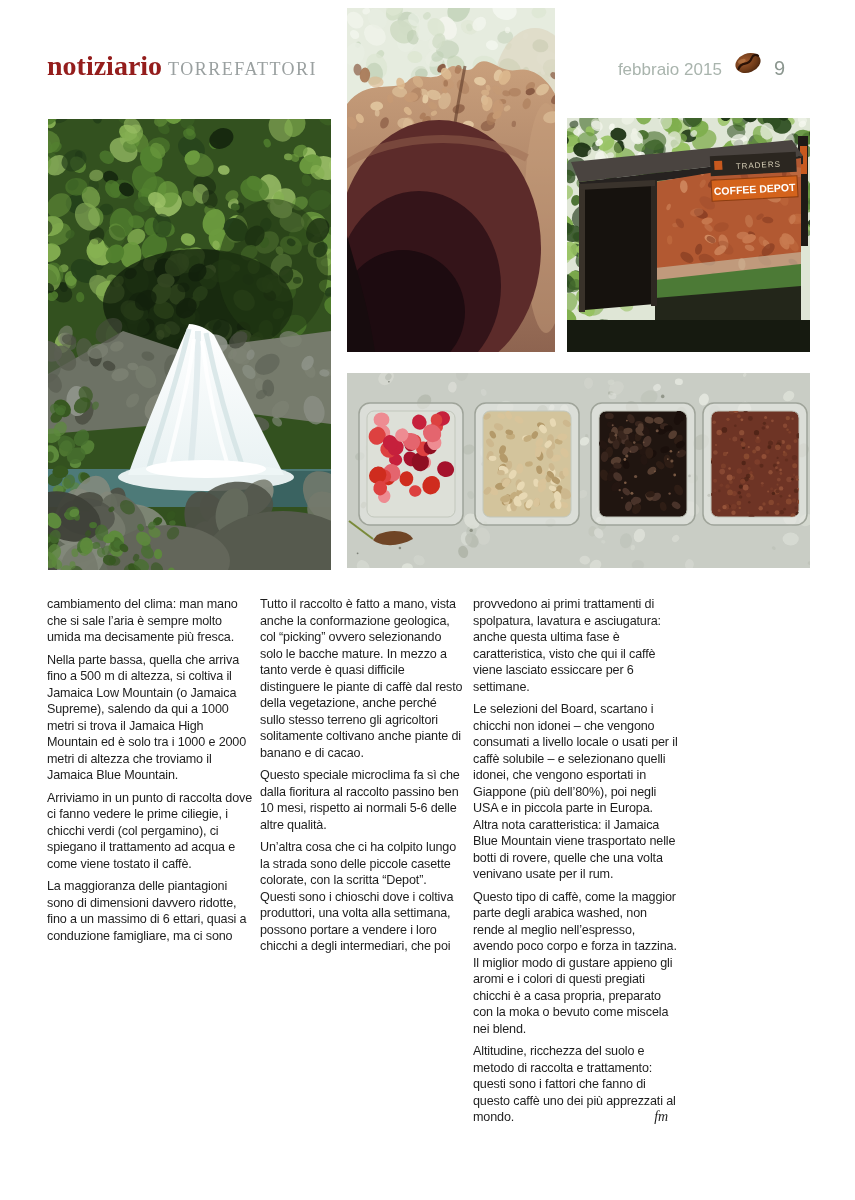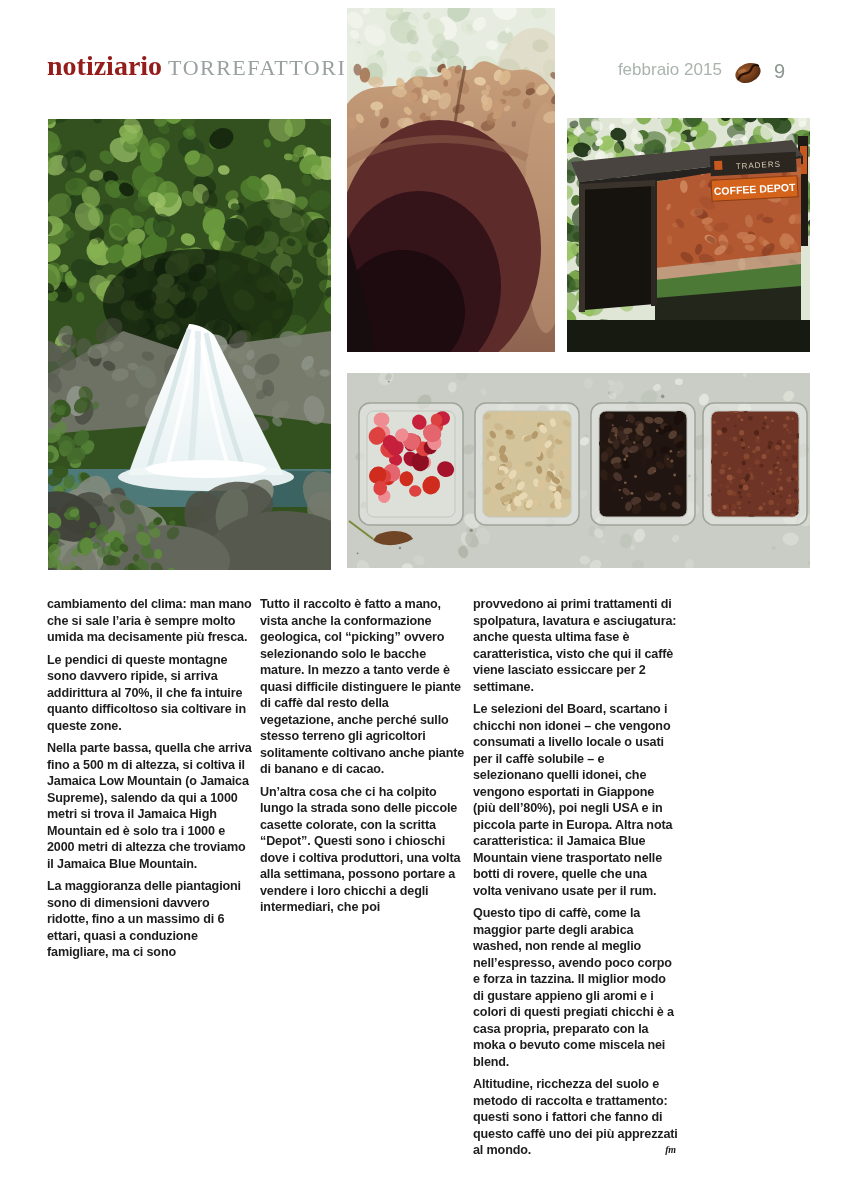--- a/index.html
+++ b/index.html
@@ -8,7 +8,7 @@
   
   .hdr-left{position:absolute;left:47px;top:50px;white-space:nowrap;}
   .brand{font-family:"Liberation Serif",serif;font-weight:bold;font-size:28px;color:#941d1c;text-align:center;}
-  .brand-suffix{font-family:"Liberation Serif",serif;font-size:22px;color:#9aa0a0;letter-spacing:1.5px;margin-left:6px;}
+  .brand-suffix{font-family:"Liberation Serif",serif;font-size:18px;color:#9aa0a0;letter-spacing:1.5px;margin-left:6px;}
   .hdr-right{position:absolute;right:70px;top:60px;display:flex;align-items:flex-start;gap:9px;}
   .issue{font-size:17px;color:#a9b4ad;}
   .pagenum{font-size:20px;color:#8c9790;}

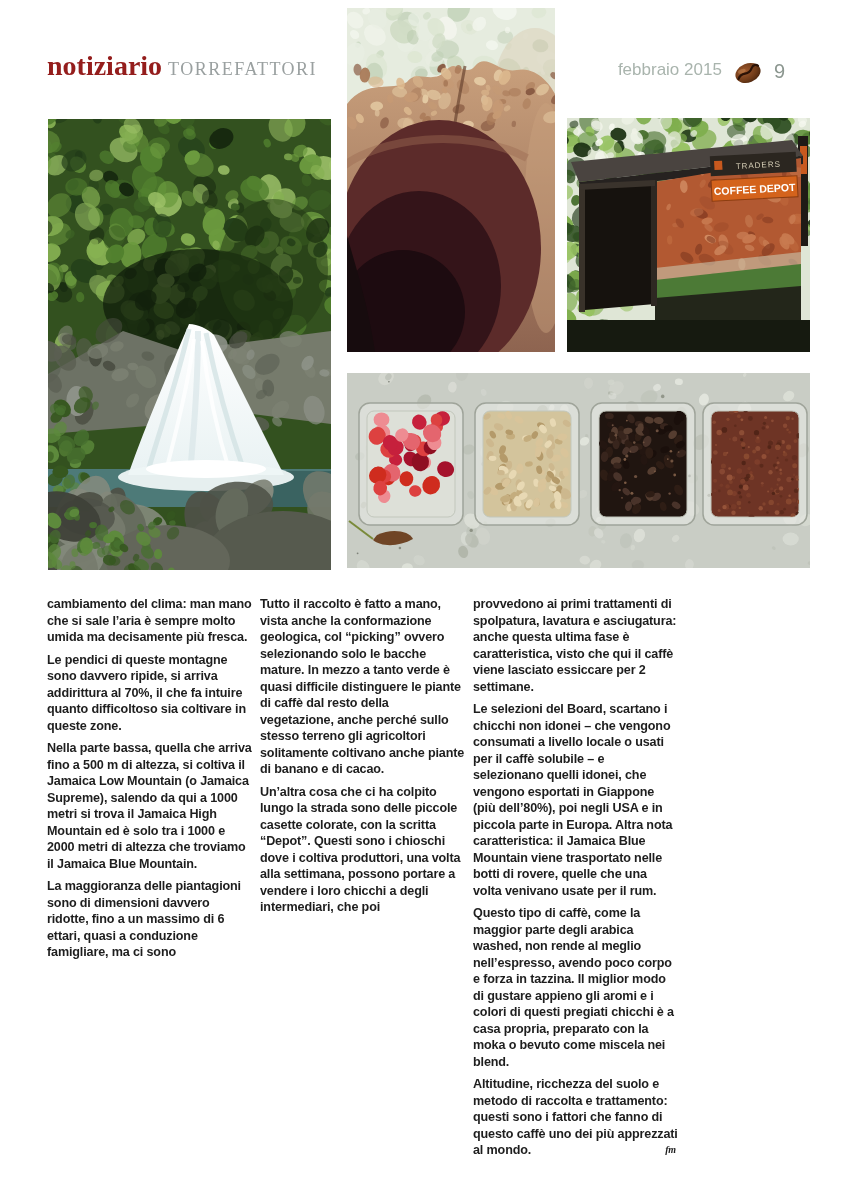--- a/index.html
+++ b/index.html
@@ -9,7 +9,7 @@
   .hdr-left{position:absolute;left:47px;top:50px;white-space:nowrap;}
   .brand{font-family:"Liberation Serif",serif;font-weight:bold;font-size:28px;color:#941d1c;text-align:center;}
   .brand-suffix{font-family:"Liberation Serif",serif;font-size:18px;color:#9aa0a0;letter-spacing:1.5px;margin-left:6px;}
-  .hdr-right{position:absolute;right:70px;top:60px;display:flex;align-items:flex-start;gap:9px;}
+  .hdr-right{position:absolute;right:70px;top:50px;display:flex;align-items:flex-end;gap:9px;}
   .issue{font-size:17px;color:#a9b4ad;}
   .pagenum{font-size:20px;color:#8c9790;}
   

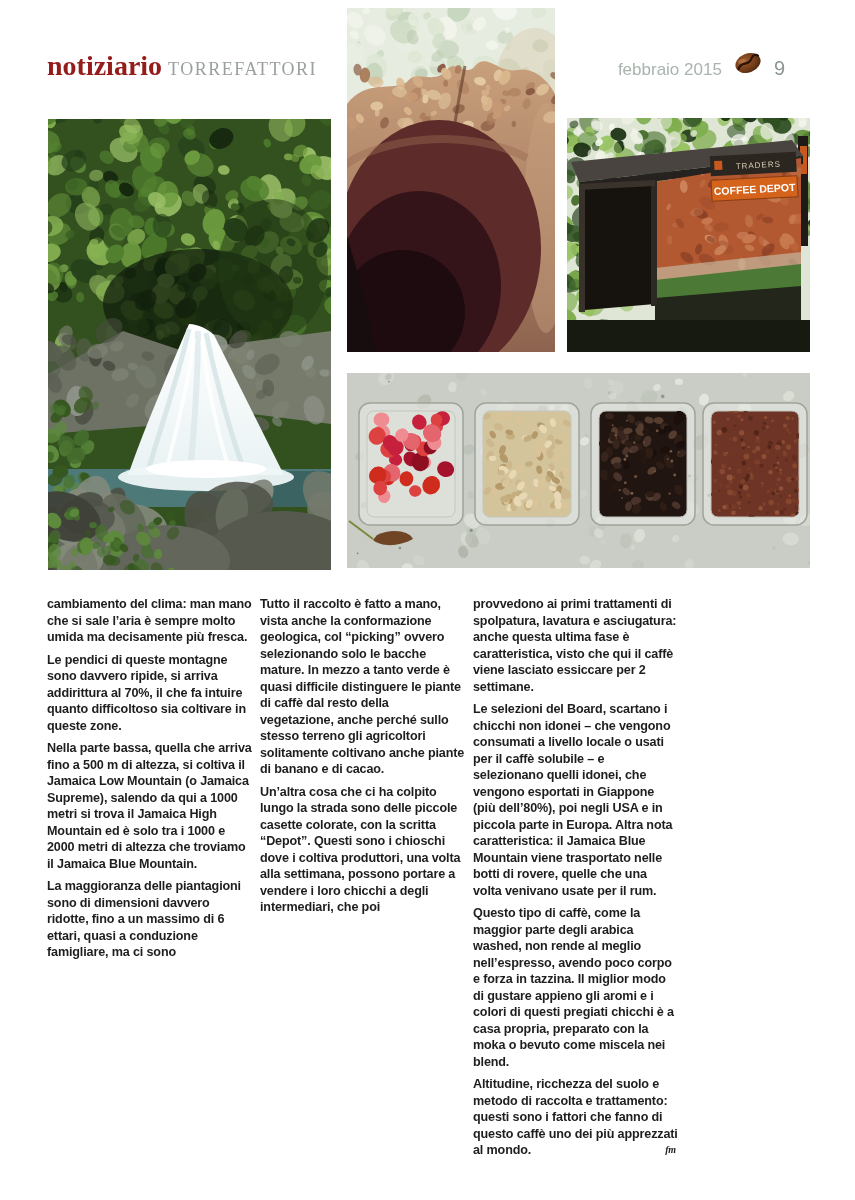--- a/index.html
+++ b/index.html
@@ -20,7 +20,7 @@
   #ph-hut{left:567px;top:118px;width:243px;height:234px;}
   #ph-stages{left:347px;top:373px;width:463px;height:195px;}
   
-  .article{position:absolute;left:47px;top:596px;width:645px;display:flex;gap:8px;font-weight:bold;}
+  .article{position:absolute;left:47px;top:596px;width:645px;display:flex;gap:8px;}
   .col{width:205px;}
   .para{margin:0 0 6px 0;font-size:12.6px;line-height:16.5px;color:#1e1e1e;letter-spacing:-0.15px;}
   .signature{float:right;font-family:"Liberation Serif",serif;font-style:italic;font-size:10px;color:#1e1e1e;margin-right:2px;}

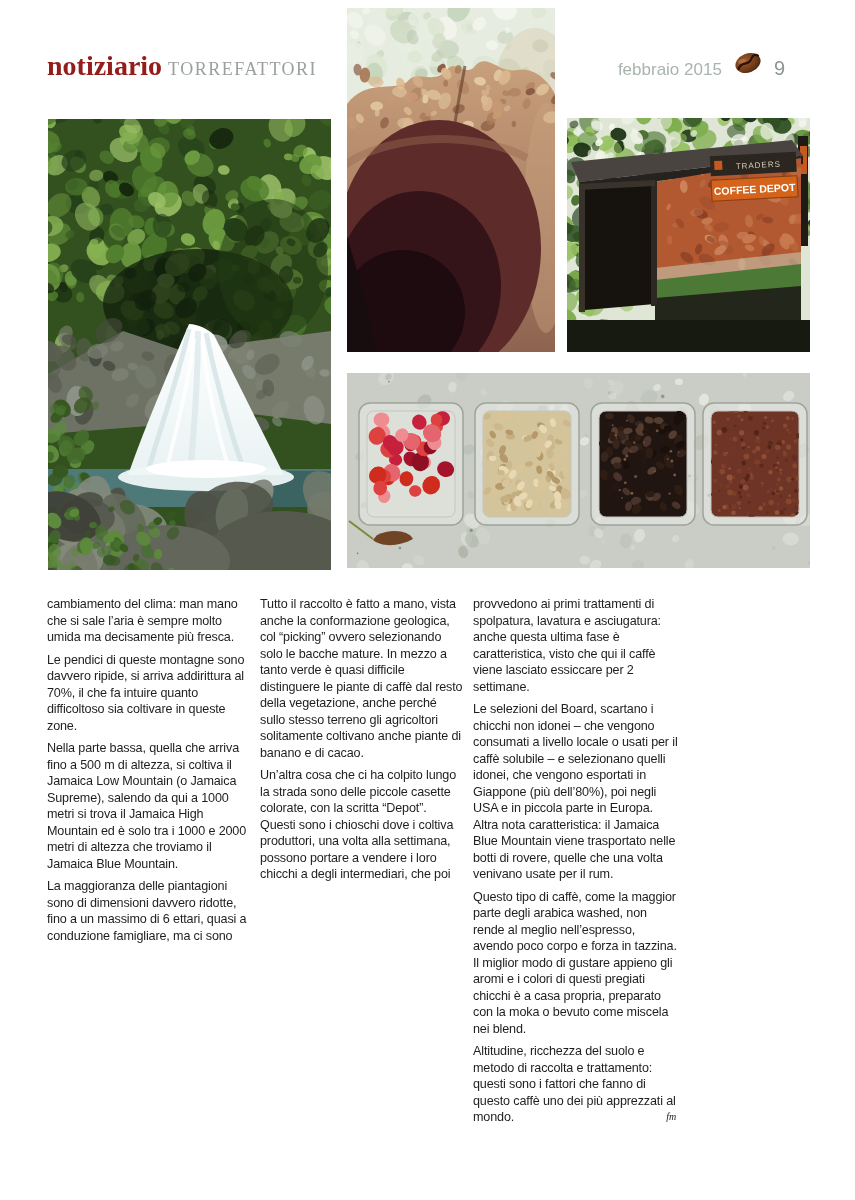--- a/index.html
+++ b/index.html
@@ -1610,7 +1610,7 @@
       <p class="para">Un’altra cosa che ci ha colpito lungo la strada sono delle piccole casette colorate, con la scritta “Depot”. Questi sono i chioschi dove i coltiva produttori, una volta alla settimana, possono portare a vendere i loro chicchi a degli intermediari, che poi</p>
     </div>
   <div class="col">
-      <p class="para">provvedono ai primi trattamenti di spolpatura, lavatura e asciugatura: anche questa ultima fase è caratteristica, visto che qui il caffè viene lasciato essiccare per 2 settimane.</p>
+      <p class="para">provvedono ai primi trattamenti di spolpatura, lavatura e asciugatura: anche questa ultima fase è caratteristica, visto che qui il caffè viene lasciato essiccare per 6 settimane.</p>
       <p class="para">Le selezioni del Board, scartano i chicchi non idonei – che vengono consumati a livello locale o usati per il caffè solubile – e selezionano quelli idonei, che vengono esportati in Giappone (più dell’80%), poi negli USA e in piccola parte in Europa. Altra nota caratteristica: il Jamaica Blue Mountain viene trasportato nelle botti di rovere, quelle che una volta venivano usate per il rum.</p>
       <p class="para">Questo tipo di caffè, come la maggior parte degli arabica washed, non rende al meglio nell’espresso, avendo poco corpo e forza in tazzina. Il miglior modo di gustare appieno gli aromi e i colori di questi pregiati chicchi è a casa propria, preparato con la moka o bevuto come miscela nei blend.</p>
       <p class="para">Altitudine, ricchezza del suolo e metodo di raccolta e trattamento: questi sono i fattori che fanno di questo caffè uno dei più apprezzati al mondo.<span class="signature">fm</span></p>

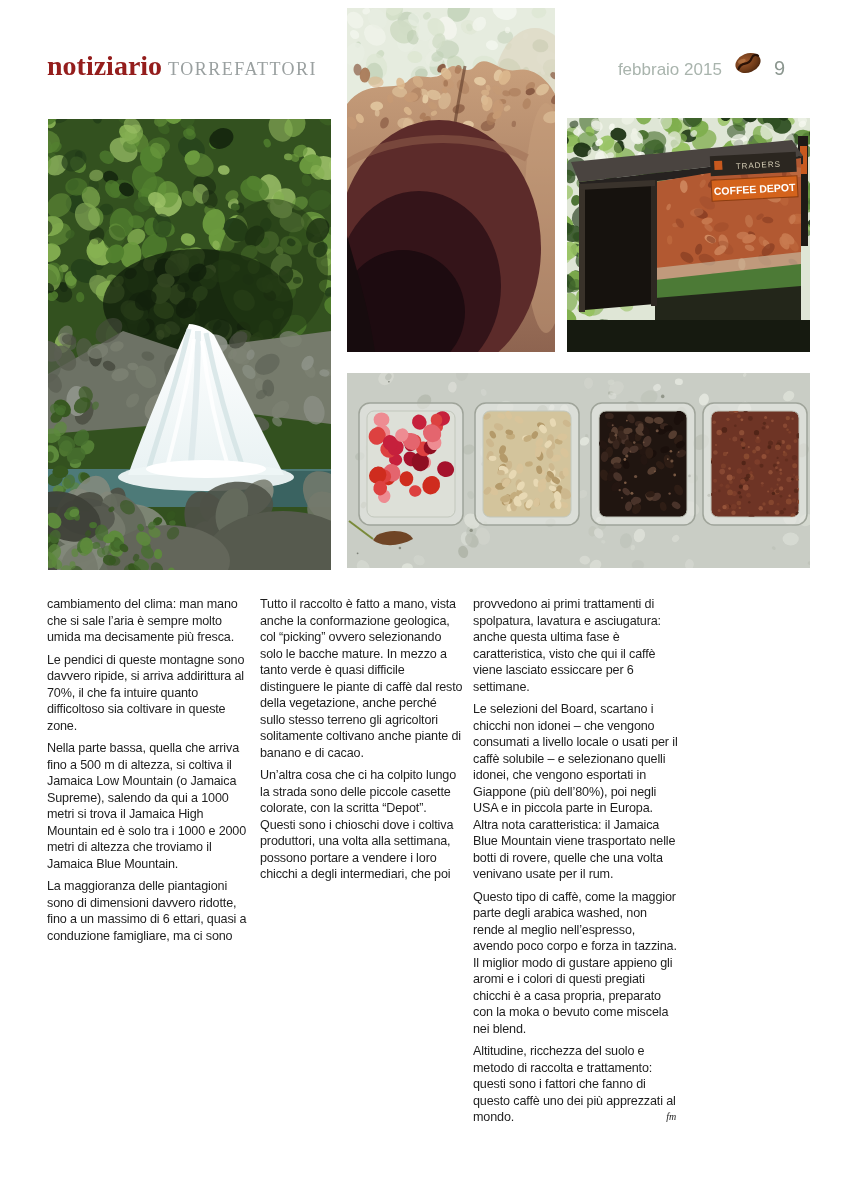--- a/index.html
+++ b/index.html
@@ -1601,7 +1601,6 @@
 <div class="article">
   <div class="col">
       <p class="para">cambiamento del clima: man mano che si sale l’aria è sempre molto umida ma decisamente più fresca.</p>
-      <p class="para">Le pendici di queste montagne sono davvero ripide, si arriva addirittura al 70%, il che fa intuire quanto difficoltoso sia coltivare in queste zone.</p>
       <p class="para">Nella parte bassa, quella che arriva fino a 500 m di altezza, si coltiva il Jamaica Low Mountain (o Jamaica Supreme), salendo da qui a 1000 metri si trova il Jamaica High Mountain ed è solo tra i 1000 e 2000 metri di altezza che troviamo il Jamaica Blue Mountain.</p>
       <p class="para">La maggioranza delle piantagioni sono di dimensioni davvero ridotte, fino a un massimo di 6 ettari, quasi a conduzione famigliare, ma ci sono</p>
     </div>

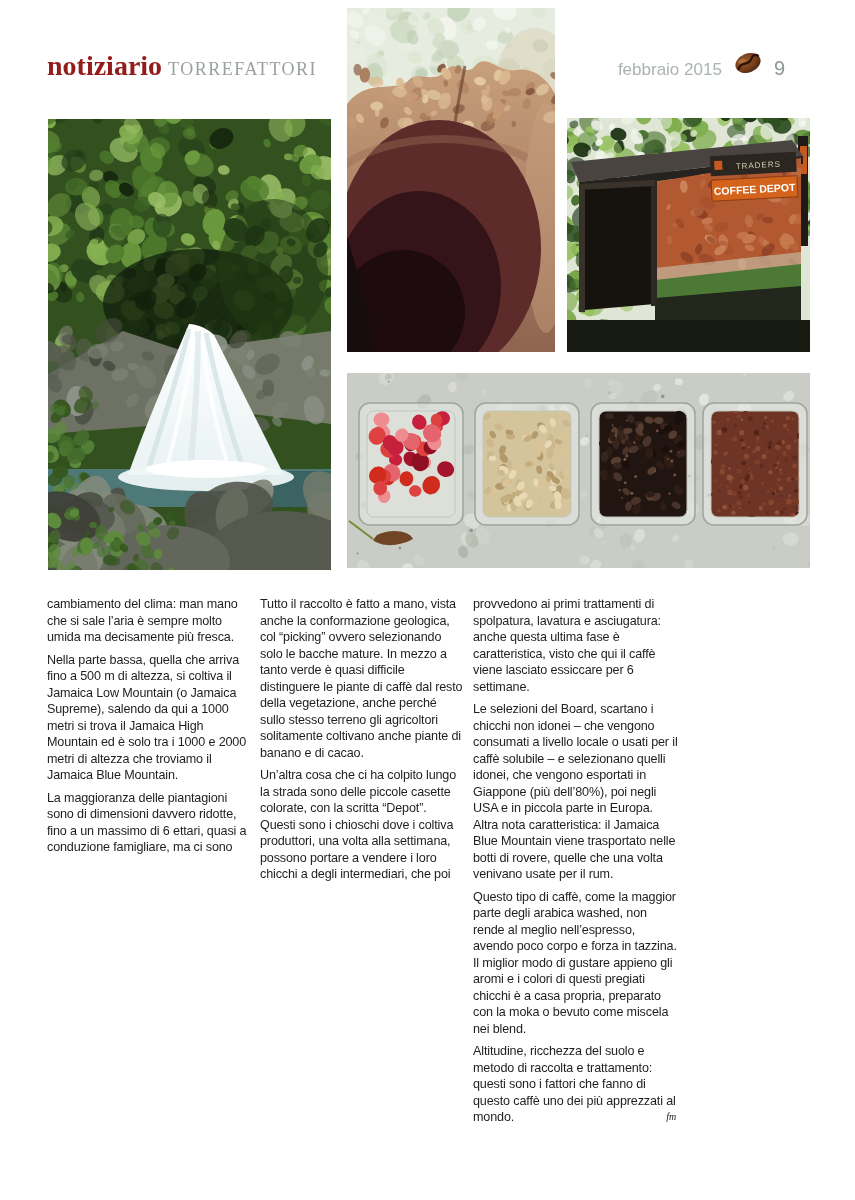--- a/index.html
+++ b/index.html
@@ -1606,6 +1606,7 @@
     </div>
   <div class="col">
       <p class="para">Tutto il raccolto è fatto a mano, vista anche la conformazione geologica, col “picking” ovvero selezionando solo le bacche mature. In mezzo a tanto verde è quasi difficile distinguere le piante di caffè dal resto della vegetazione, anche perché sullo stesso terreno gli agricoltori solitamente coltivano anche piante di banano e di cacao.</p>
+      <p class="para">Questo speciale microclima fa sì che dalla fioritura al raccolto passino ben 10 mesi, rispetto ai normali 5-6 delle altre qualità.</p>
       <p class="para">Un’altra cosa che ci ha colpito lungo la strada sono delle piccole casette colorate, con la scritta “Depot”. Questi sono i chioschi dove i coltiva produttori, una volta alla settimana, possono portare a vendere i loro chicchi a degli intermediari, che poi</p>
     </div>
   <div class="col">

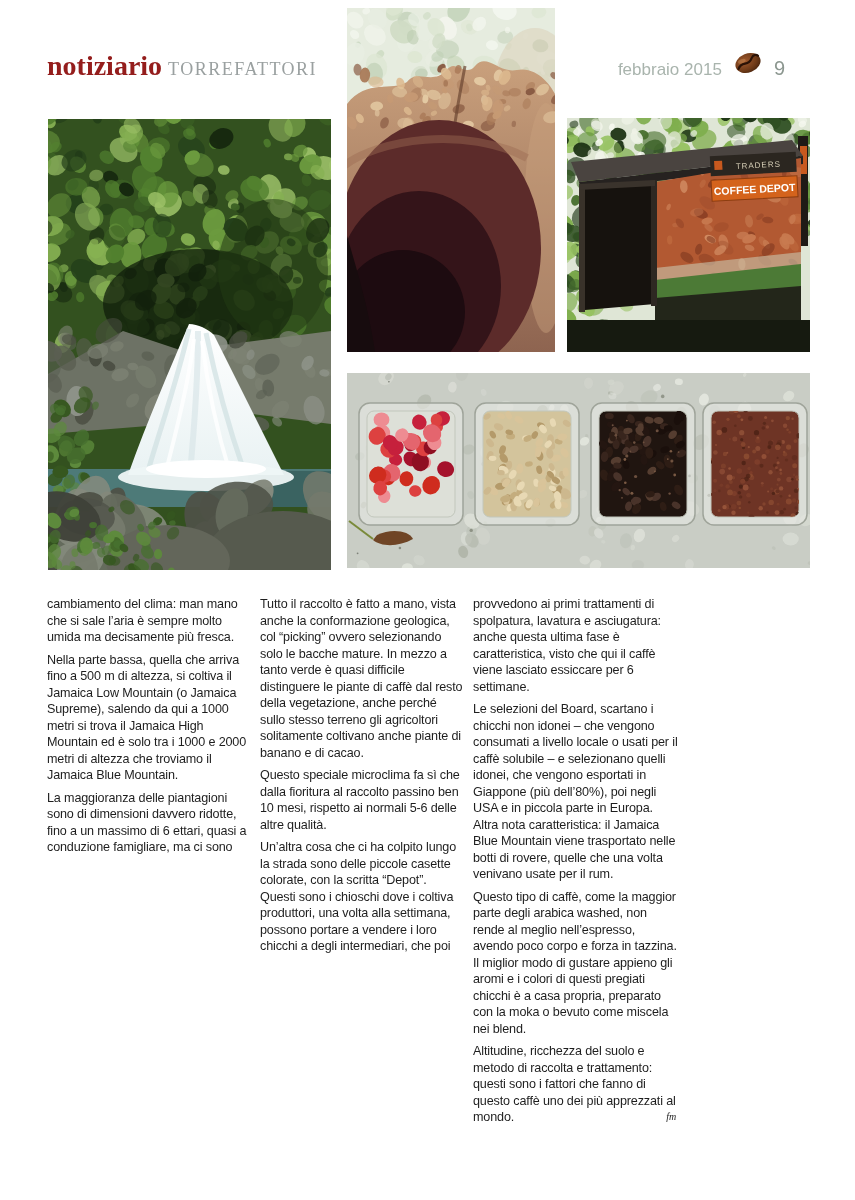--- a/index.html
+++ b/index.html
@@ -1602,6 +1602,7 @@
   <div class="col">
       <p class="para">cambiamento del clima: man mano che si sale l’aria è sempre molto umida ma decisamente più fresca.</p>
       <p class="para">Nella parte bassa, quella che arriva fino a 500 m di altezza, si coltiva il Jamaica Low Mountain (o Jamaica Supreme), salendo da qui a 1000 metri si trova il Jamaica High Mountain ed è solo tra i 1000 e 2000 metri di altezza che troviamo il Jamaica Blue Mountain.</p>
+      <p class="para">Arriviamo in un punto di raccolta dove ci fanno vedere le prime ciliegie, i chicchi verdi (col pergamino), ci spiegano il trattamento ad acqua e come viene tostato il caffè.</p>
       <p class="para">La maggioranza delle piantagioni sono di dimensioni davvero ridotte, fino a un massimo di 6 ettari, quasi a conduzione famigliare, ma ci sono</p>
     </div>
   <div class="col">

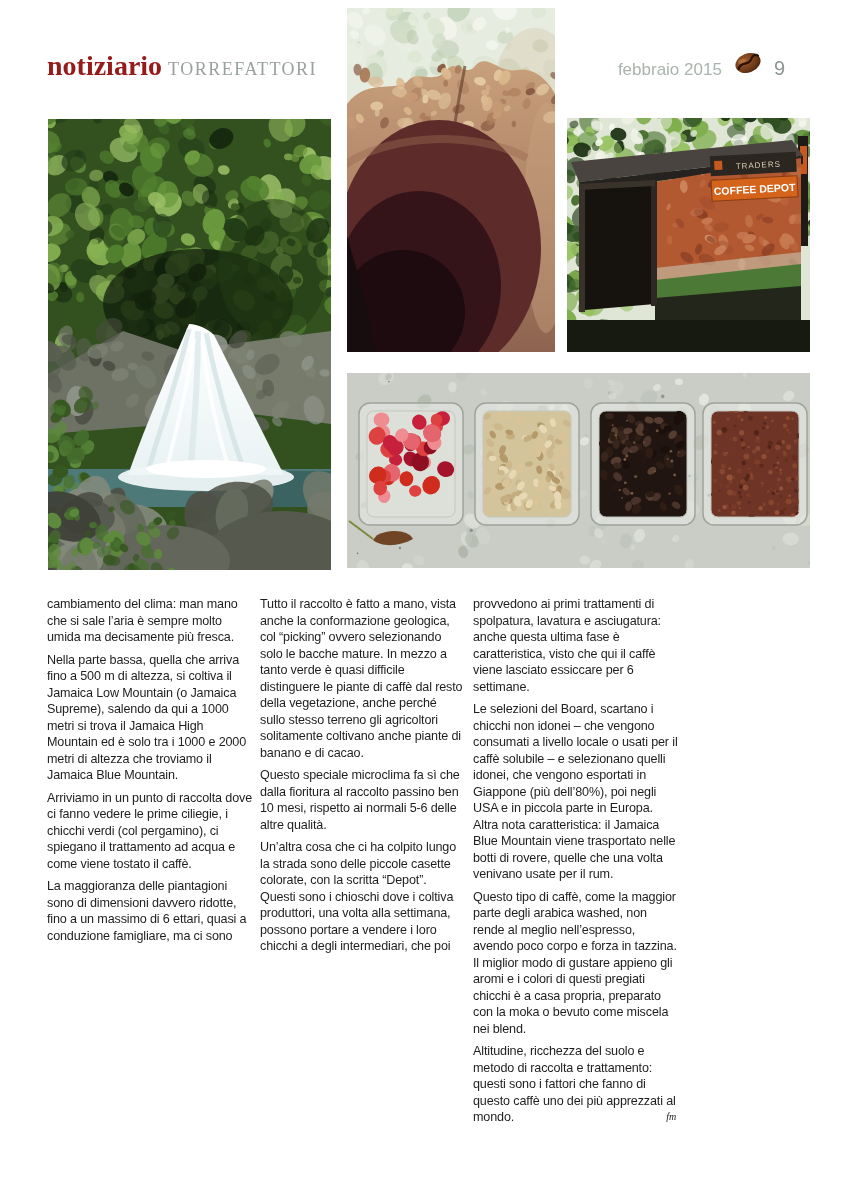--- a/index.html
+++ b/index.html
@@ -23,7 +23,7 @@
   .article{position:absolute;left:47px;top:596px;width:645px;display:flex;gap:8px;}
   .col{width:205px;}
   .para{margin:0 0 6px 0;font-size:12.6px;line-height:16.5px;color:#1e1e1e;letter-spacing:-0.15px;}
-  .signature{float:right;font-family:"Liberation Serif",serif;font-style:italic;font-size:10px;color:#1e1e1e;margin-right:2px;}
+  .signature{float:right;font-family:"Liberation Serif",serif;font-style:italic;font-size:14px;color:#1e1e1e;margin-right:10px;}
 </style>
 </head>
 <body>

